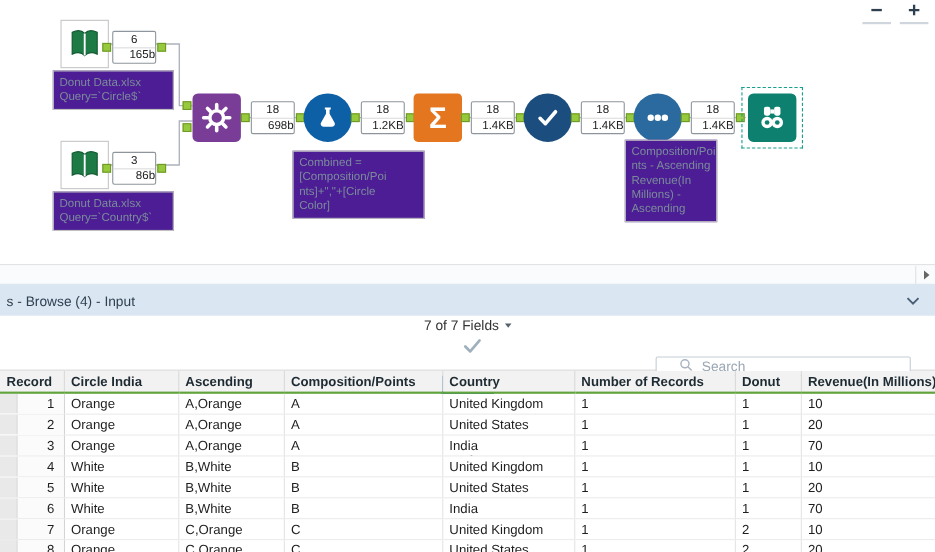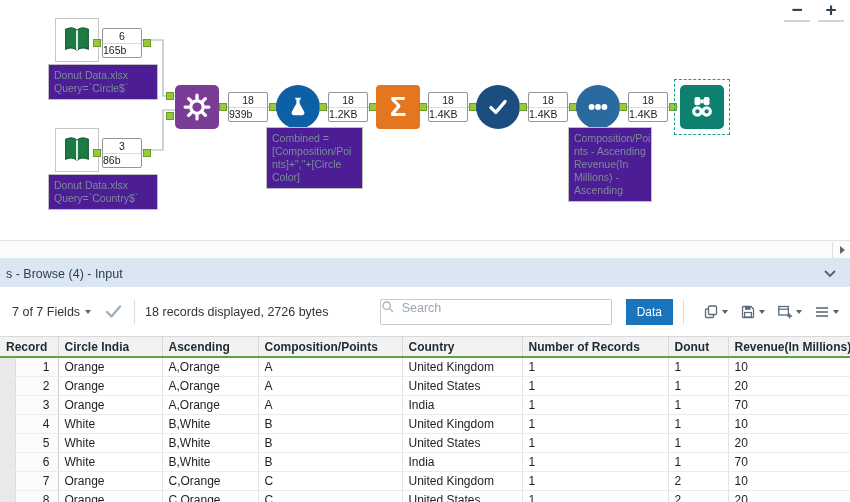--- a/index.html
+++ b/index.html
@@ -33,7 +33,7 @@
   .badge{position:absolute;width:40px;height:30px;background:#fff;border:1px solid #8e959c;border-radius:2px;
     box-sizing:border-box;display:flex;flex-direction:column;justify-content:center;align-items:center;
     font-size:10.5px;color:#222;line-height:13px;}
-  .badge .b-size{border-top:1px solid #dcdcdc;width:100%;text-align:left;}
+  .badge .b-size{border-top:1px solid #dcdcdc;width:100%;text-align:right;}
   .badge .b-rec{width:100%;text-align:center;}
   .badge .anch.l{left:-10px;top:calc(50% - 4px);}
   .badge .anch.r{right:-10px;top:calc(50% - 4px);}

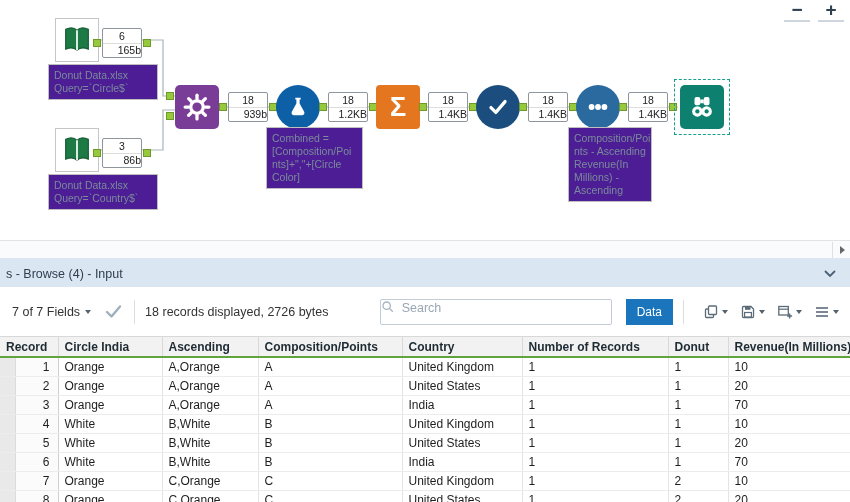--- a/index.html
+++ b/index.html
@@ -147,7 +147,7 @@
       <span class="anch l"></span>
       <span class="anch r"></span>
       <div class="b-rec">18</div>
-      <div class="b-size">939b</div>
+      <div class="b-size">698b</div>
     </div>
 
     <div class="tool circle formula" style="left:276px;top:85px">

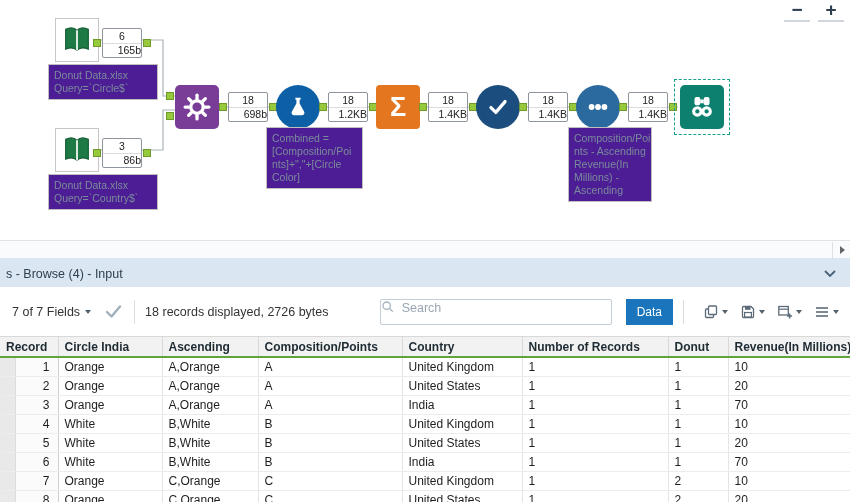--- a/index.html
+++ b/index.html
@@ -155,7 +155,7 @@
         <path d="M9.5 3.5 h5 v1.6 h-1 v3.6 l4.2 7.6 c.8 1.5 -.3 3.2 -2 3.2 H8.3 c-1.7 0 -2.8 -1.7 -2 -3.2 L10.5 8.7 V5.1 h-1 Z" fill="#ffffff"></path>
       </svg>
     </div>
-    <div class="anno" style="left:266px;top:127px;width:97px">Combined =
+    <div class="anno" style="left:266px;top:137px;width:120px">Combined =
 [Composition/Poi
 nts]+","+[Circle
 Color]</div>

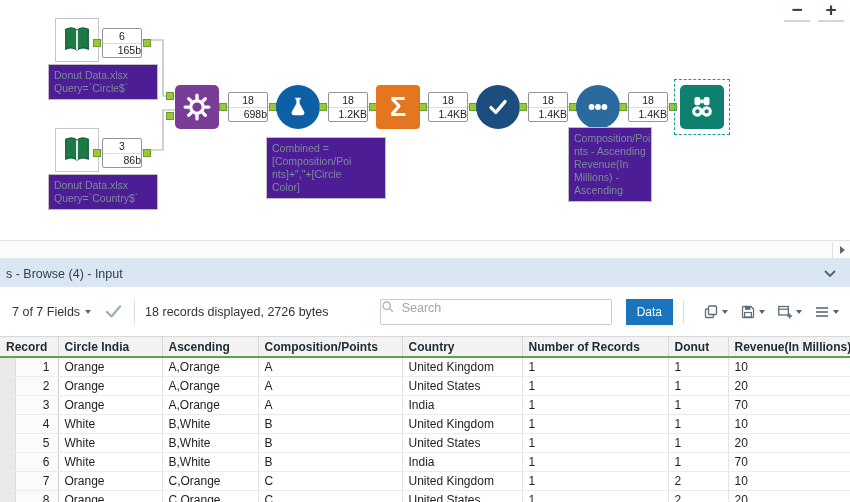--- a/index.html
+++ b/index.html
@@ -54,7 +54,7 @@
 
   
   .rtoolbar{position:absolute;left:0;top:287px;width:850px;height:50px;background:#fff;border-bottom:1px solid #d8d8d8;
-    display:flex;align-items:center;box-sizing:border-box;padding:0 8px;}
+    display:flex;align-items:center;box-sizing:border-box;padding:0 8px;flex-direction:column;}
   .rtoolbar .lbl{font-size:12.5px;color:#333;}
   .fields-btn{display:flex;align-items:center;gap:5px;background:transparent;border:none;font-family:inherit;cursor:pointer;padding:2px 4px;}
   .caret{width:0;height:0;border-left:3.5px solid transparent;border-right:3.5px solid transparent;border-top:4px solid #55636f;display:inline-block;}

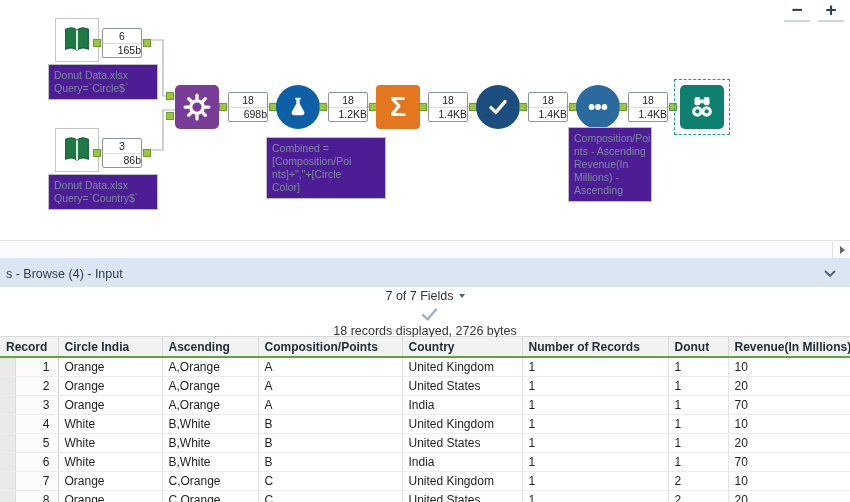--- a/index.html
+++ b/index.html
@@ -249,7 +249,6 @@
       </svg>
     </button>
     <span class="vsep"></span>
-    <span class="lbl">18 records displayed, 2726 bytes</span>
 
     <div class="searchbox">
       <svg width="14" height="14" viewBox="0 0 16 16">

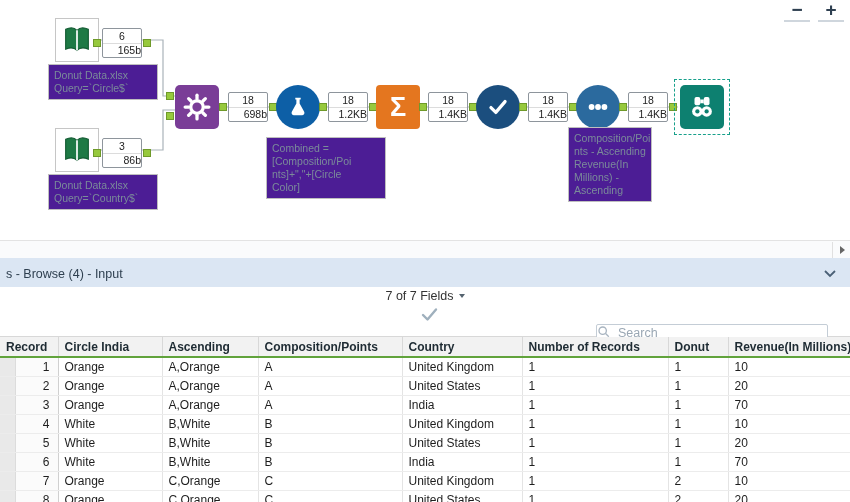--- a/index.html
+++ b/index.html
@@ -60,7 +60,7 @@
   .caret{width:0;height:0;border-left:3.5px solid transparent;border-right:3.5px solid transparent;border-top:4px solid #55636f;display:inline-block;}
   .vsep{width:1px;height:24px;background:#dcdcdc;margin:0 10px;}
   .chkbtn{background:transparent;border:none;cursor:pointer;padding:2px;margin-left:8px;display:flex;}
-  .searchbox{display:flex;align-items:flex-start;width:232px;height:26px;border:1px solid #c4cdd6;border-radius:2px;background:#fff;box-sizing:border-box;padding:0 0;margin-left:auto;margin-right:14px;}
+  .searchbox{display:flex;align-items:flex-start;width:232px;height:26px;border:1px solid #c4cdd6;border-radius:2px;background:#fff;box-sizing:border-box;padding:0 20px;margin-left:auto;margin-right:14px;}
   .searchbox input{border:none;outline:none;flex:1;font-family:inherit;font-size:12.5px;color:#333;margin-left:5px;background:transparent;}
   .searchbox input::placeholder{color:#9aa7b4;}
   .tabbtn{height:26px;font-family:inherit;font-size:12px;cursor:pointer;box-sizing:border-box;}

